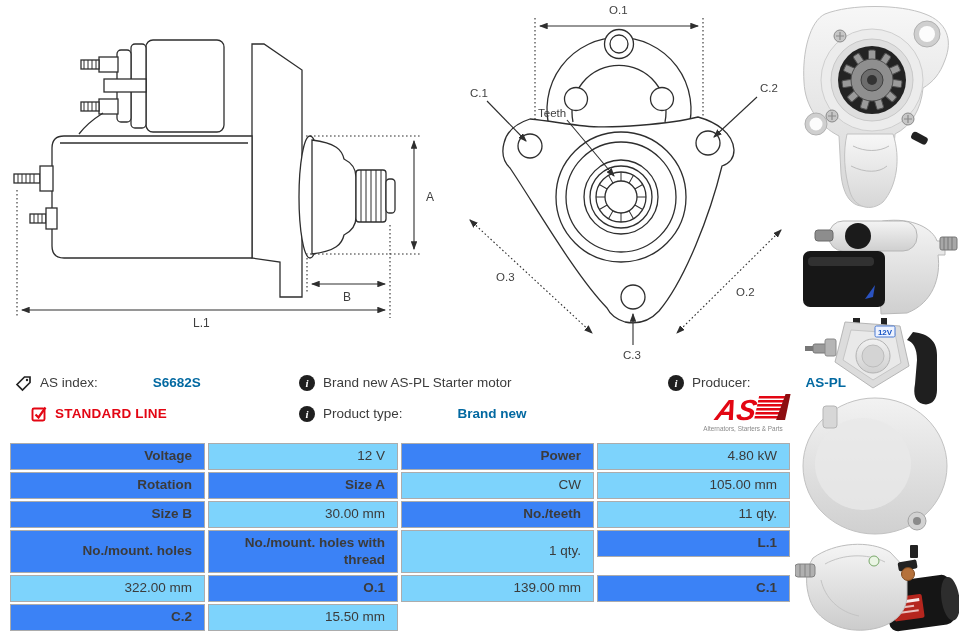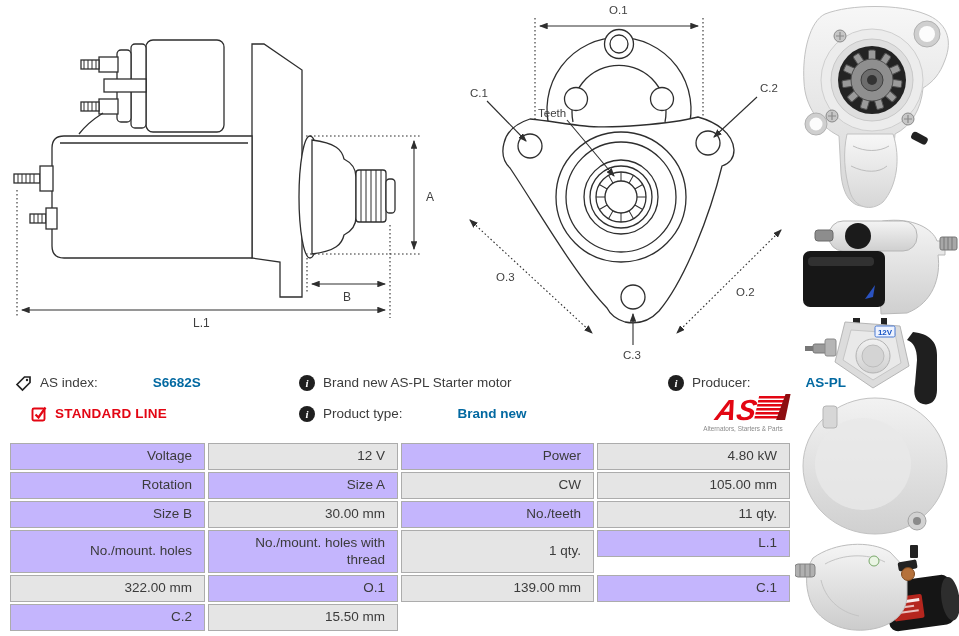--- a/index.html
+++ b/index.html
@@ -55,7 +55,7 @@
     font-size: 13.5px; color: #3b3b3b; padding: 0 12px;
     text-align: right; line-height: 1.25; height: 27px;
   }
-  .cell.lbl { background: #c4b5fd; }
+  .cell.lbl { background: #3b82f6; font-weight: bold; }
   .cell.tall { height: 43px; }
 </style>
 </head>

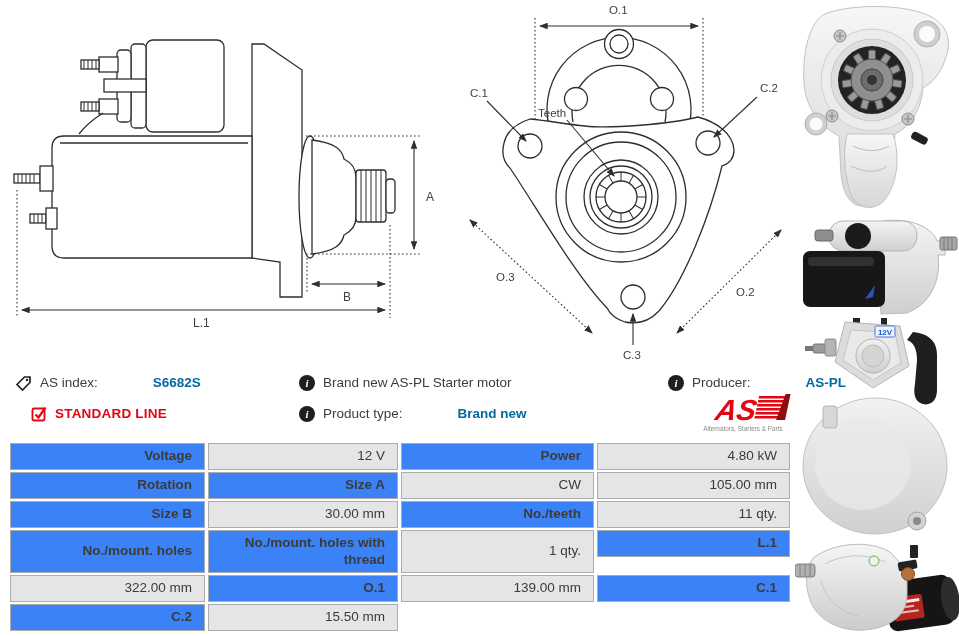--- a/index.html
+++ b/index.html
@@ -51,7 +51,7 @@
   }
   .cell {
     display: flex; align-items: center; justify-content: flex-end;
-    border: 1px solid #acacac; background: #e5e5e5;
+    border: 1px solid #acacac; background: #7dd3fc;
     font-size: 13.5px; color: #3b3b3b; padding: 0 12px;
     text-align: right; line-height: 1.25; height: 27px;
   }

